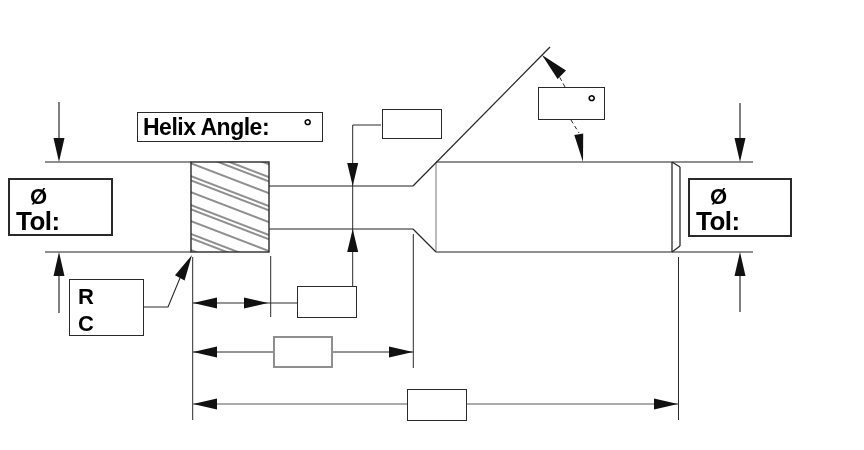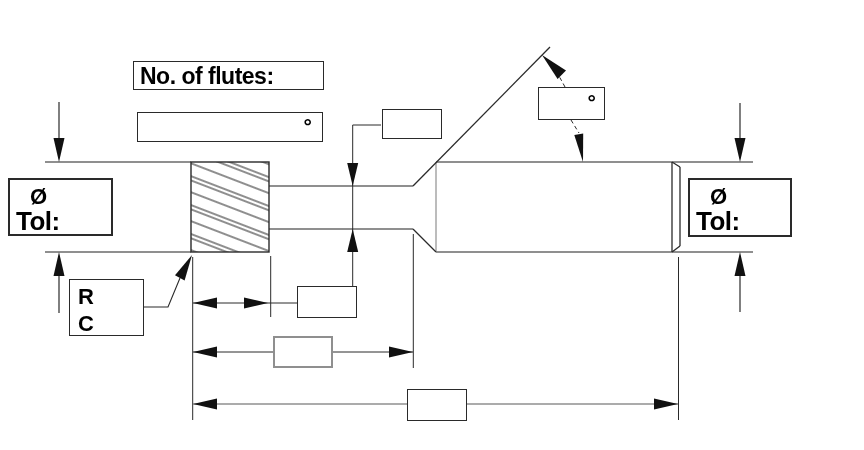--- a/index.html
+++ b/index.html
@@ -110,9 +110,6 @@
     </g>
   </svg>
 
-  <div class="fbox" style="left:133px;top:61px;width:191px;height:29px;">
-    <span class="lbl flutes-lbl">No. of flutes:</span>
-  </div>
 
   <div class="fbox" style="left:137px;top:112px;width:186px;height:30px;">
     <span class="deg helix-deg">°</span>

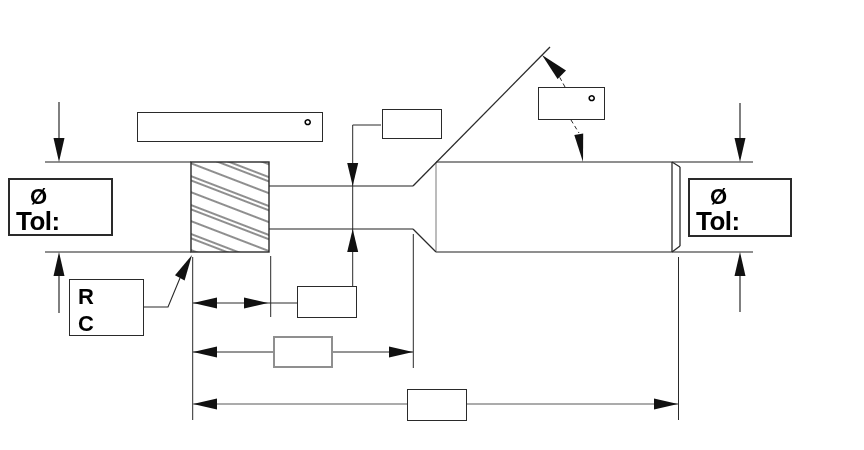--- a/index.html
+++ b/index.html
@@ -112,6 +112,7 @@
 
 
   <div class="fbox" style="left:137px;top:112px;width:186px;height:30px;">
+    <span class="lbl helix-lbl">Helix Angle:</span>
     <span class="deg helix-deg">°</span>
   </div>
 

